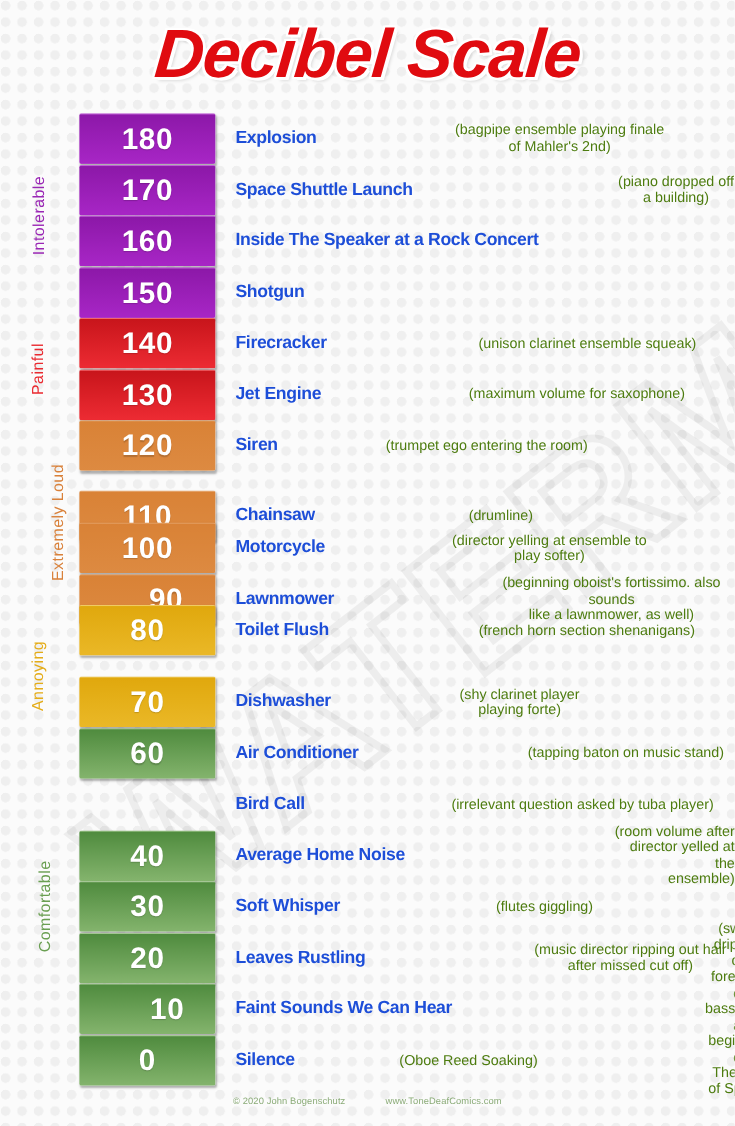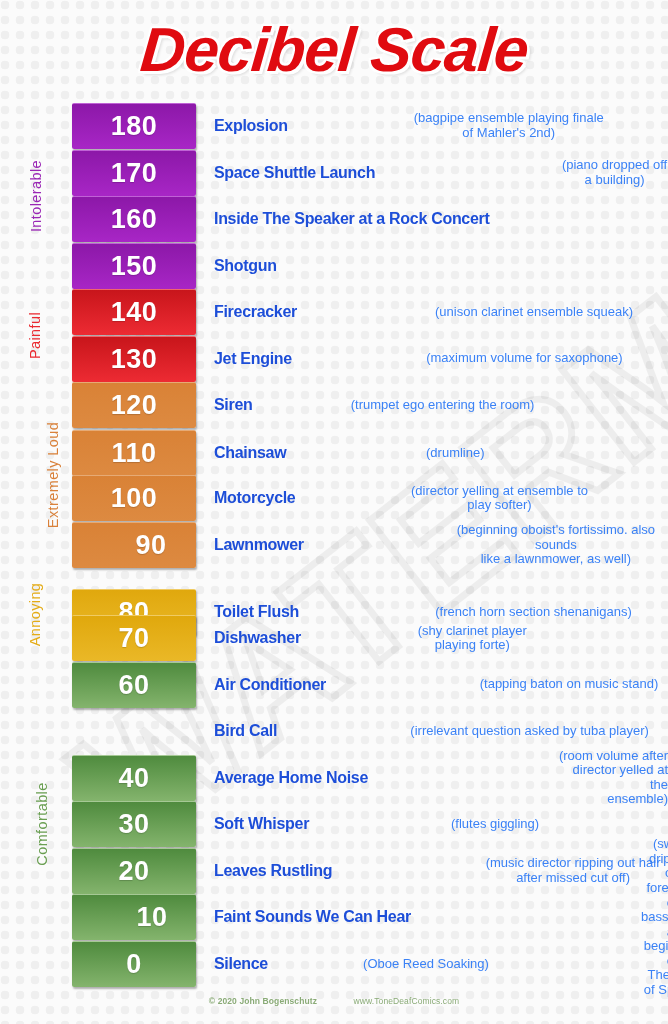--- a/index.html
+++ b/index.html
@@ -143,7 +143,7 @@
 
   .row-desc {
     font-size: 13px;
-    color: #3b82f6;
+    color: #4d7c0f;
     line-height: 1.12;
     text-align: center;
     white-space: pre-line;

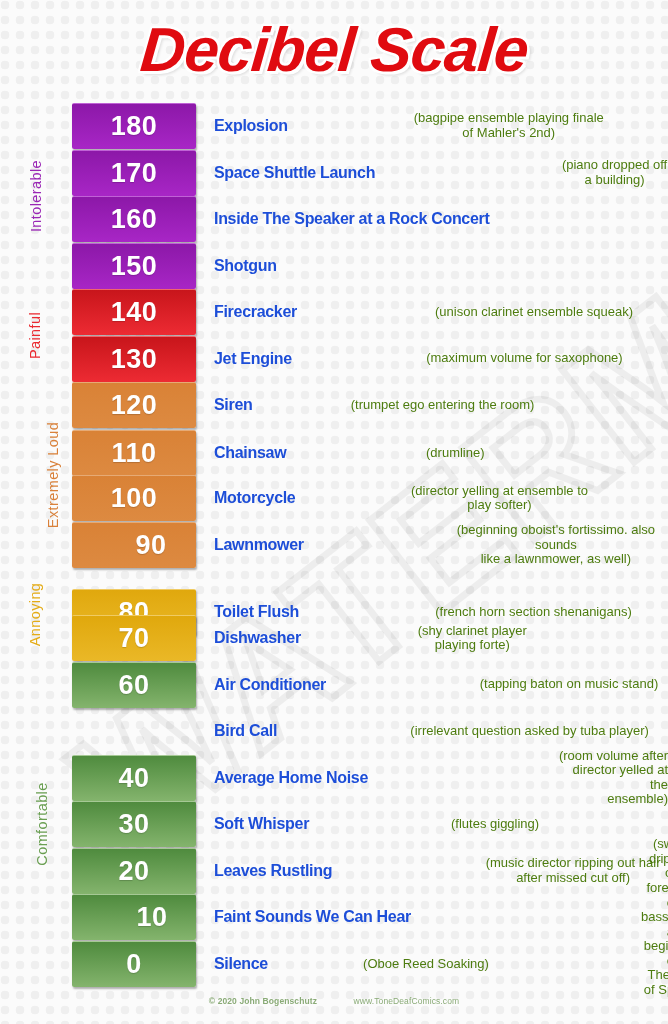--- a/index.html
+++ b/index.html
@@ -245,7 +245,7 @@
           <span class="row-desc" style="margin-left: 80px; width: 220px;">(trumpet ego entering the room)</span>
         </div>
       </div>
-      <div class="row" style="top: 430px;">
+      <div class="row" style="top: 446px;">
         <div class="bar" style="background: linear-gradient(rgb(217, 130, 54) 0%, rgb(221, 138, 65) 100%);">
           <span class="bar-value">110</span>
         </div>

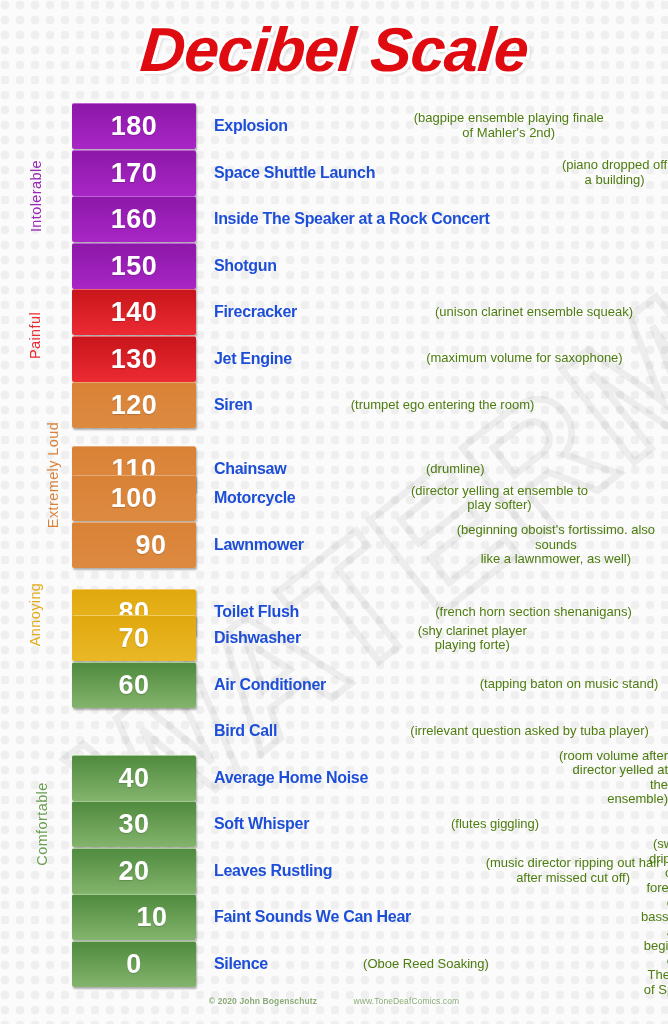--- a/index.html
+++ b/index.html
@@ -274,7 +274,7 @@
 like a lawnmower, as well)</span>
         </div>
       </div>
-      <div class="row" style="top: 589px; text-decoration: underline;">
+      <div class="row" style="top: 550px; text-decoration: underline;">
         <div class="bar" style="background: linear-gradient(rgb(224, 168, 13) 0%, rgb(234, 184, 39) 100%);">
           <span class="bar-value">80</span>
         </div>

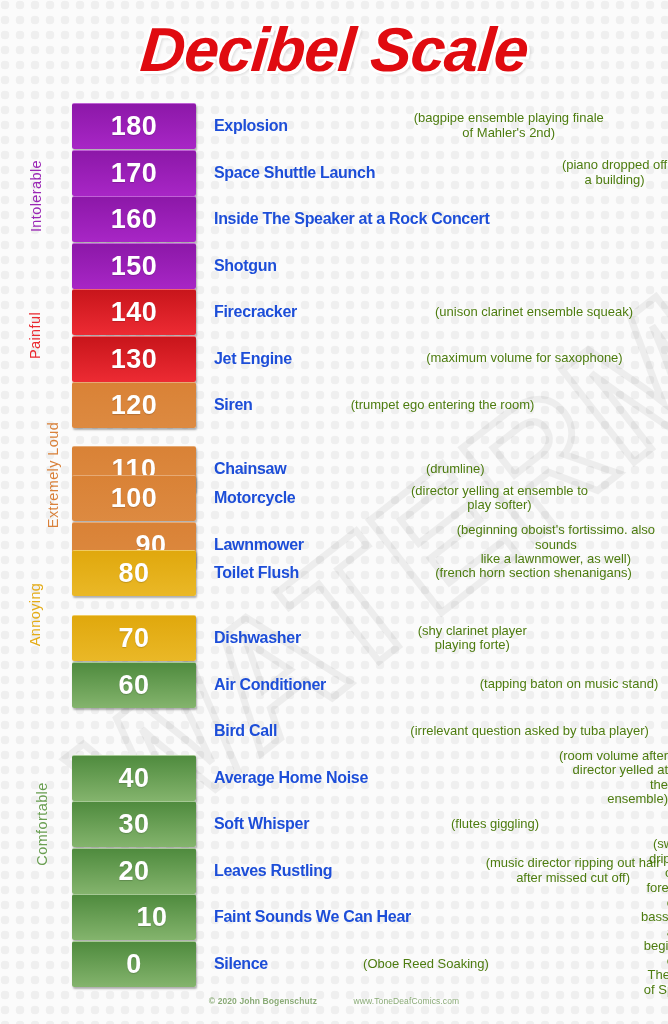--- a/index.html
+++ b/index.html
@@ -161,7 +161,7 @@
     color: #8aab77;
     letter-spacing: 0.1px;
   }
-  #footer .copyright { margin-right: 34px; font-weight: bold; }
+  #footer .copyright { margin-right: 34px; }
 </style>
 </head>
 <body>

